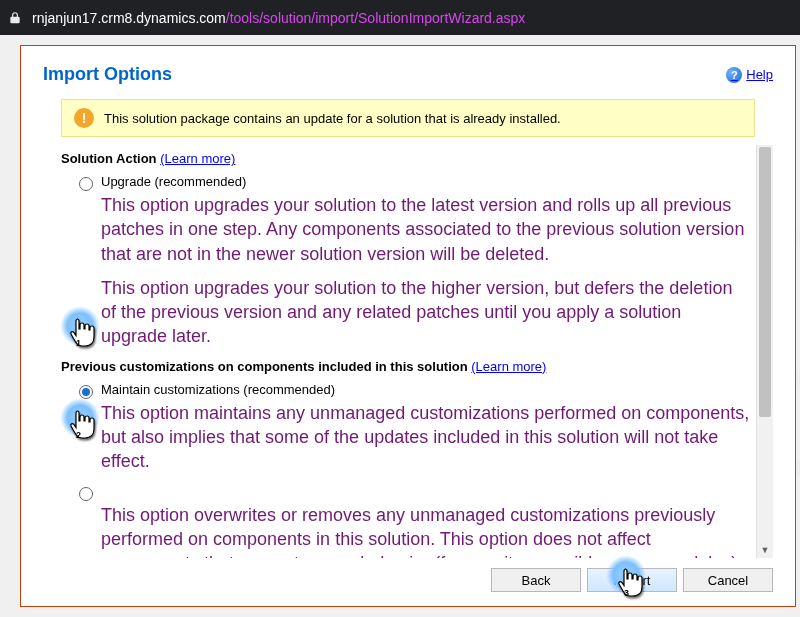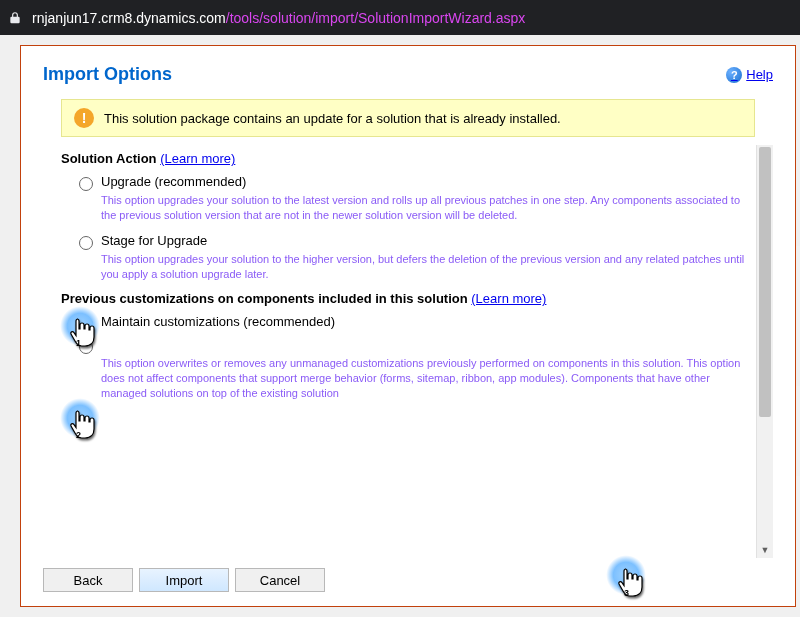--- a/index.html
+++ b/index.html
@@ -184,8 +184,8 @@
   }
   .option-desc {
     margin: 2px 0 10px 40px;
-    font-size: 11px;
-    color: #8b5cf6;
+    font-size: 18px;
+    color: #701a75;
     line-height: 1.35;
   }
   .footer {

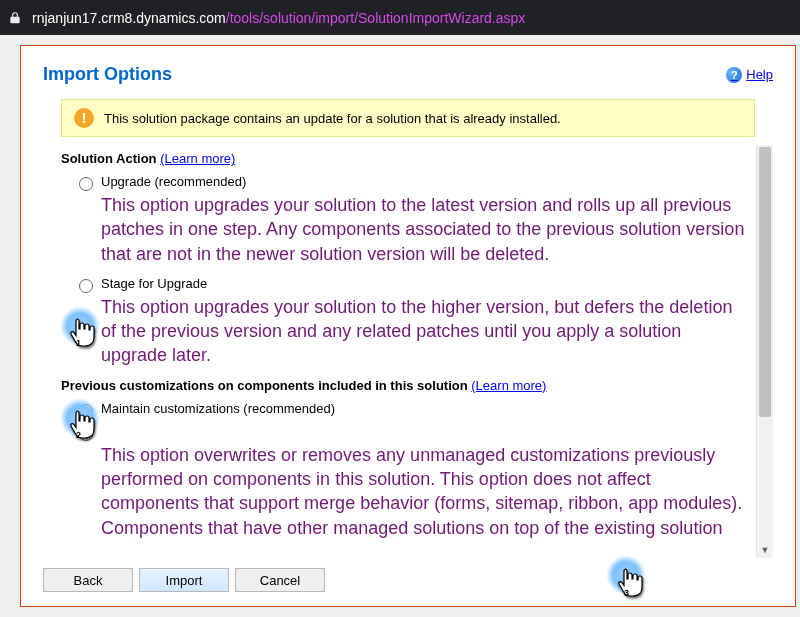--- a/index.html
+++ b/index.html
@@ -290,10 +290,6 @@
       </div>
       <div class="option-desc">This option upgrades your solution to the latest version and rolls up all previous patches in one step. Any components associated to the previous solution version that are not in the newer solution version will be deleted.</div>
 
-      <div class="option-row">
-        <span class="radio"></span>
-        <span class="option-label">Stage for Upgrade</span>
-      </div>
       <div class="option-desc">This option upgrades your solution to the higher version, but defers the deletion of the previous version and any related patches until you apply a solution upgrade later.</div>
 
 

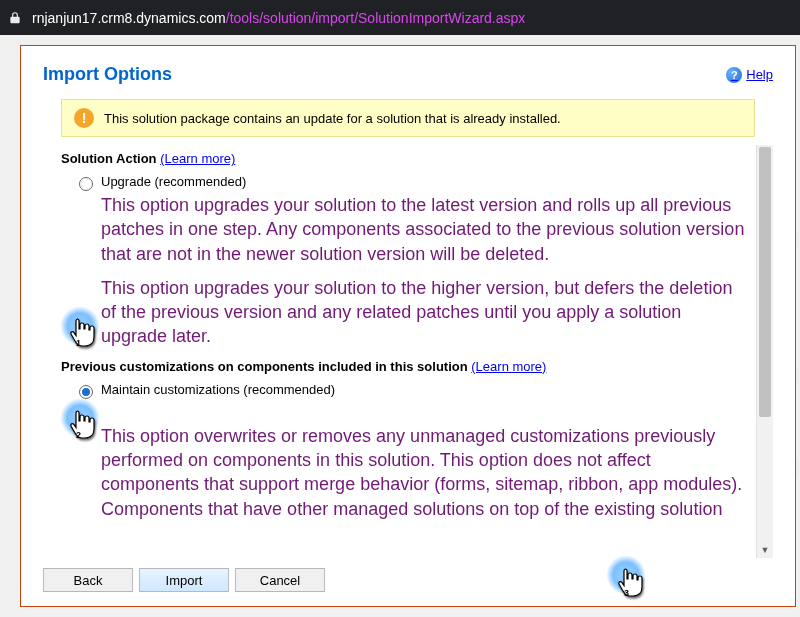--- a/index.html
+++ b/index.html
@@ -302,6 +302,7 @@
         <span class="radio selected"></span>
         <span class="option-label">Maintain customizations (recommended)</span>
       </div>
+      <div class="option-desc">This option maintains any unmanaged customizations performed on components, but also implies that some of the updates included in this solution will not take effect.</div>
 
       <div class="option-row">
         <span class="radio"></span>

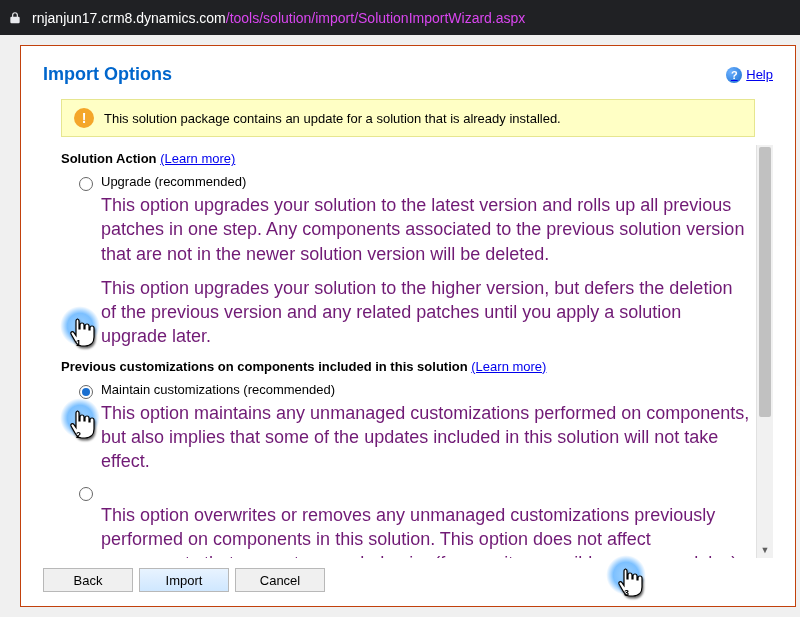--- a/index.html
+++ b/index.html
@@ -191,6 +191,7 @@
   .footer {
     padding: 10px 22px 14px 22px;
     display: flex;
+    justify-content: flex-end;
     gap: 6px;
   }
   .btn {

